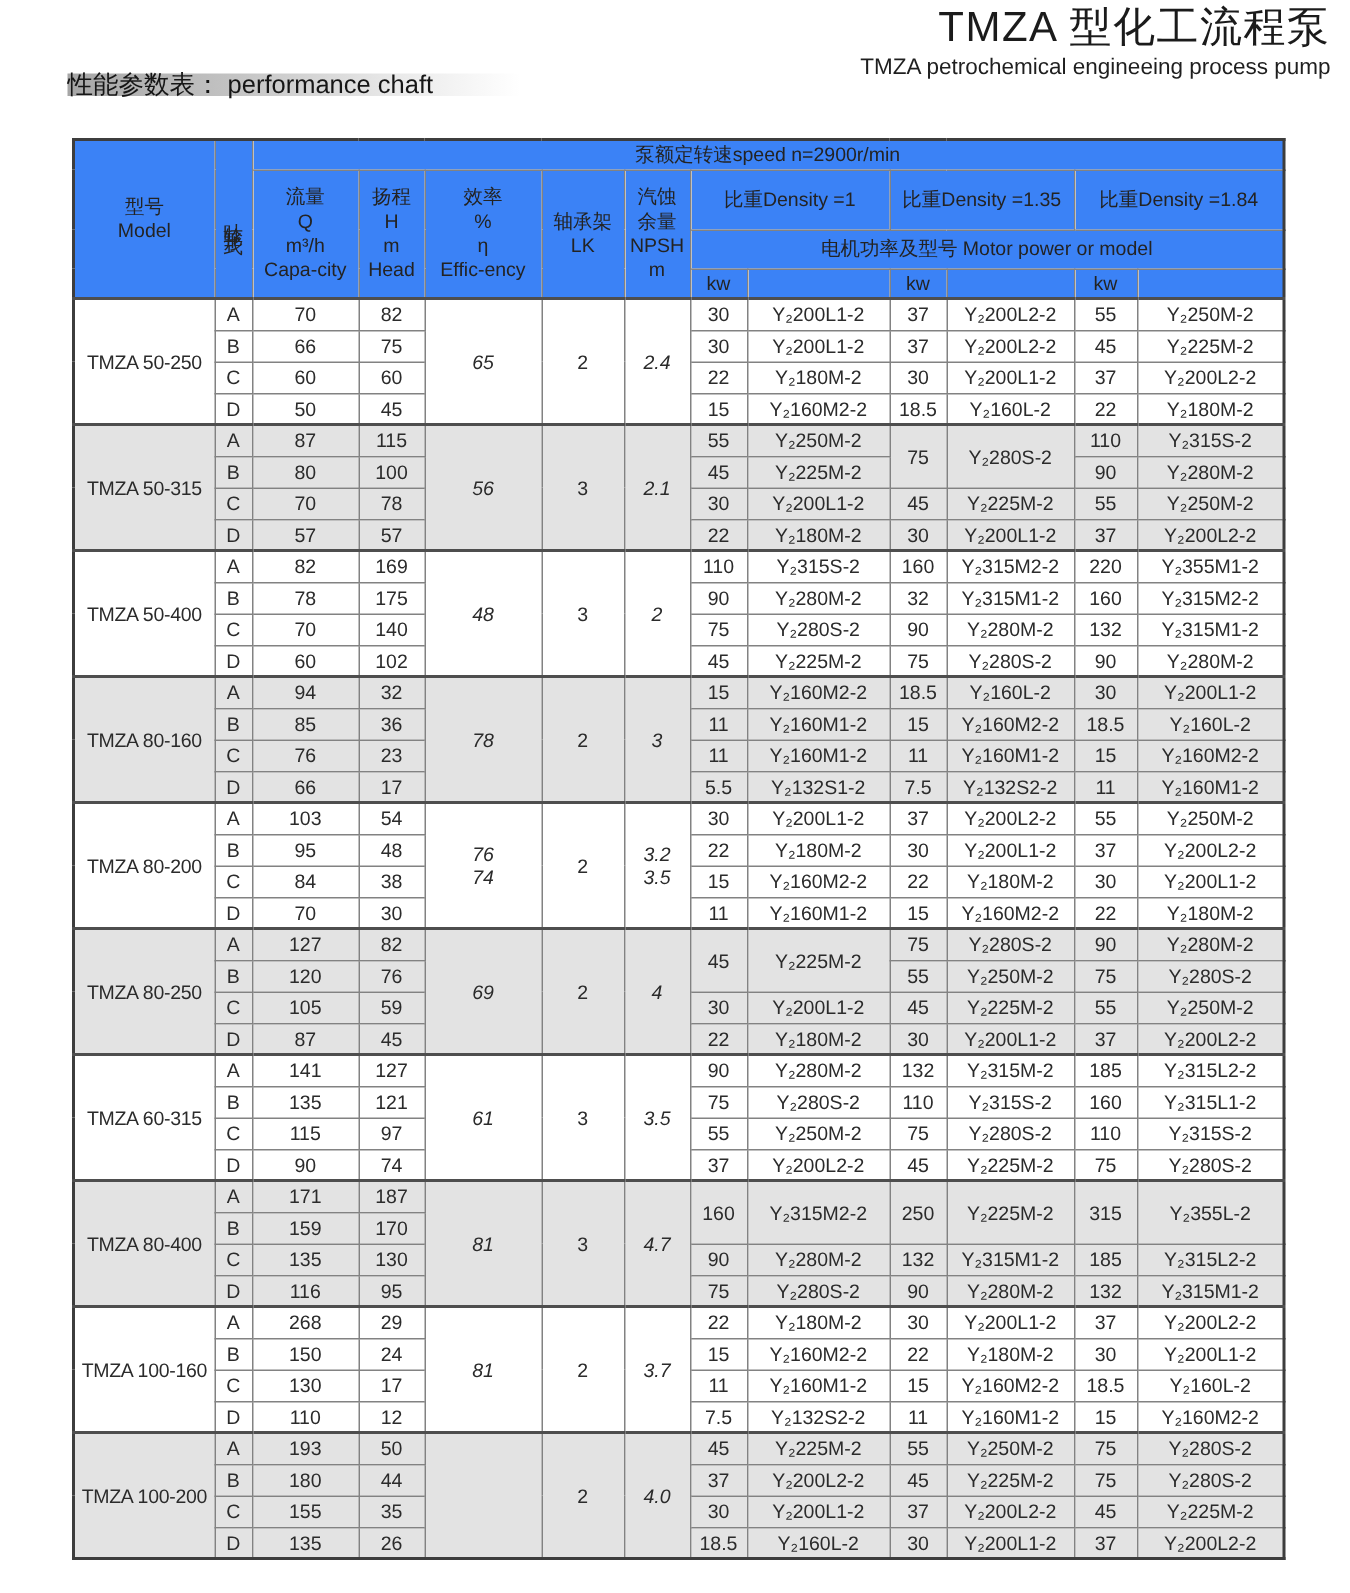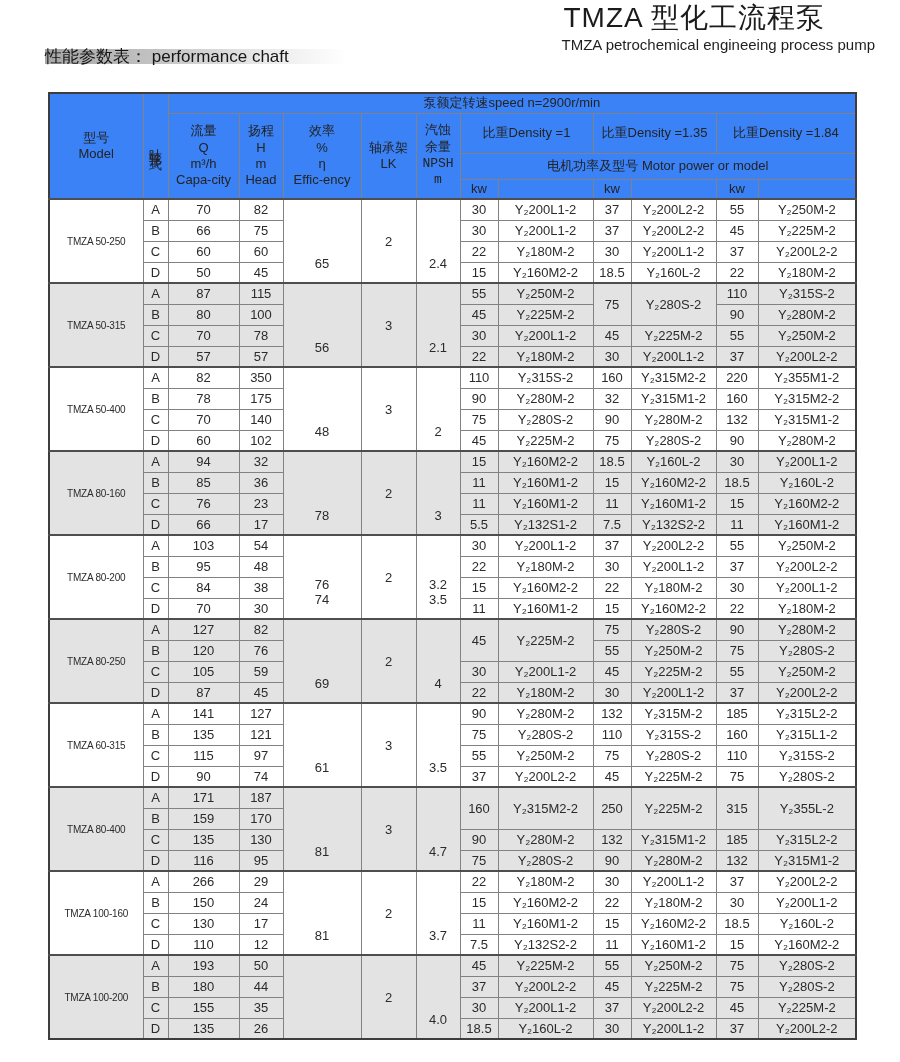--- a/index.html
+++ b/index.html
@@ -11,7 +11,7 @@
   .page{position:relative;width:900px;height:1062px;overflow:hidden;}
 
   
-  .title-block{position:absolute;top:3px;right:25px;text-align:center;}
+  .title-block{position:absolute;top:3px;right:13px;text-align:right;}
   .title-cn{font-size:28px;font-weight:500;color:#1b1b1b;letter-spacing:1px;line-height:1.1;}
   .title-en{font-size:15px;color:#1f1f1f;margin-top:2px;margin-left:48px;}
 

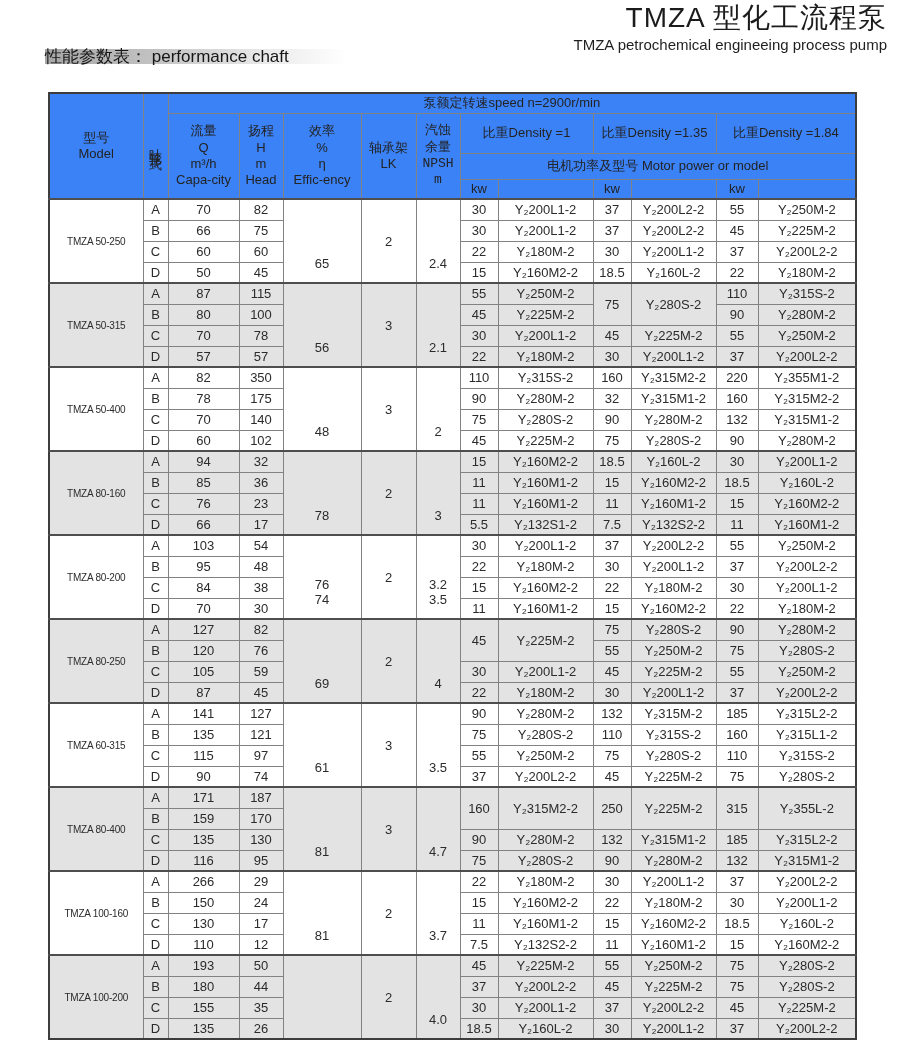--- a/index.html
+++ b/index.html
@@ -45,7 +45,7 @@
   .speed-h{font-size:13px;}
   .dens{font-size:14px;}
   .motor-h{font-size:14px;margin-left:32px;}
-  .left{text-align:left;padding-left:4px;font-family:Liberation Mono, monospace;}
+  .left{text-align:left;padding-left:4px;}
   .vert{writing-mode:vertical-lr;text-orientation:upright;letter-spacing:3px;line-height:1;display:inline-block;}
 
   tbody tr{height:21px;}

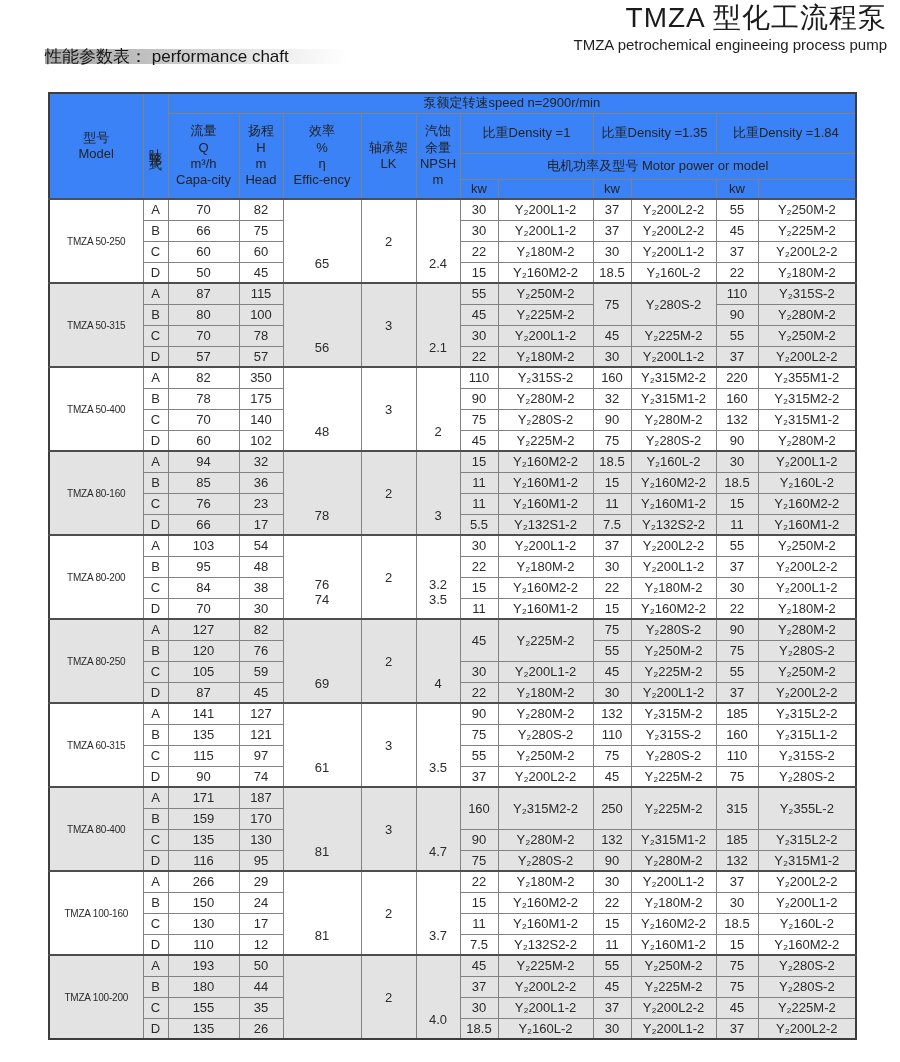--- a/index.html
+++ b/index.html
@@ -50,7 +50,7 @@
 
   tbody tr{height:21px;}
   tbody td{font-size:13px;background:#ffffff;}
-  tbody td.model{font-size:10px;letter-spacing:-0.2px;}
+  tbody td.model{font-size:13px;letter-spacing:-0.2px;}
   tr.alt td{background:#e3e3e3;}
   tr.gs td{border-top:2px solid #4e4e4e;}
   td.stack{padding:0;}

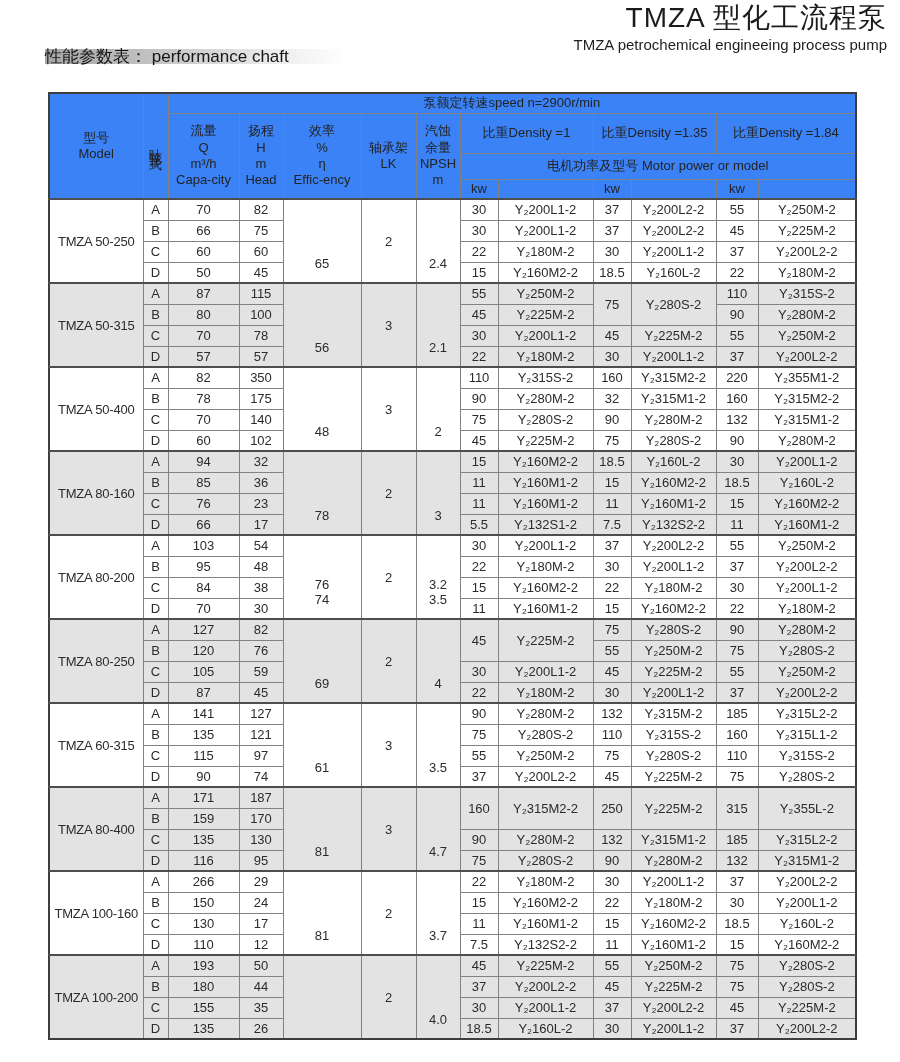--- a/index.html
+++ b/index.html
@@ -56,7 +56,7 @@
   td.stack{padding:0;}
   .stack-wrap{
     height:60px;display:flex;flex-direction:column;
-    justify-content:flex-end;align-items:center;
+    justify-content:center;align-items:center;font-style:italic;
   }
 </style>
 </head>

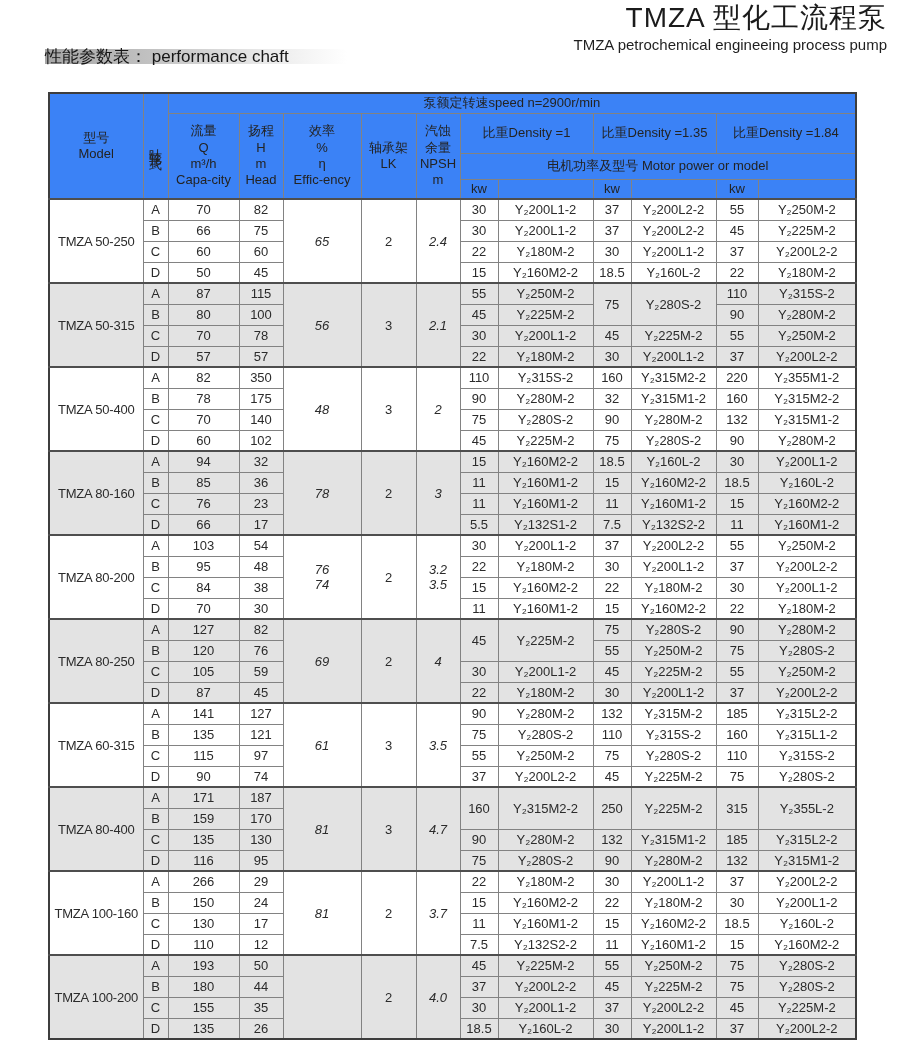--- a/index.html
+++ b/index.html
@@ -246,7 +246,7 @@
           <td class="model" rowspan="4">TMZA 50-400</td>
           <td>A</td>
           <td>82</td>
-          <td>350</td>
+          <td>169</td>
           <td class="stack" rowspan="4">
             <div class="stack-wrap">
               <span>48</span>

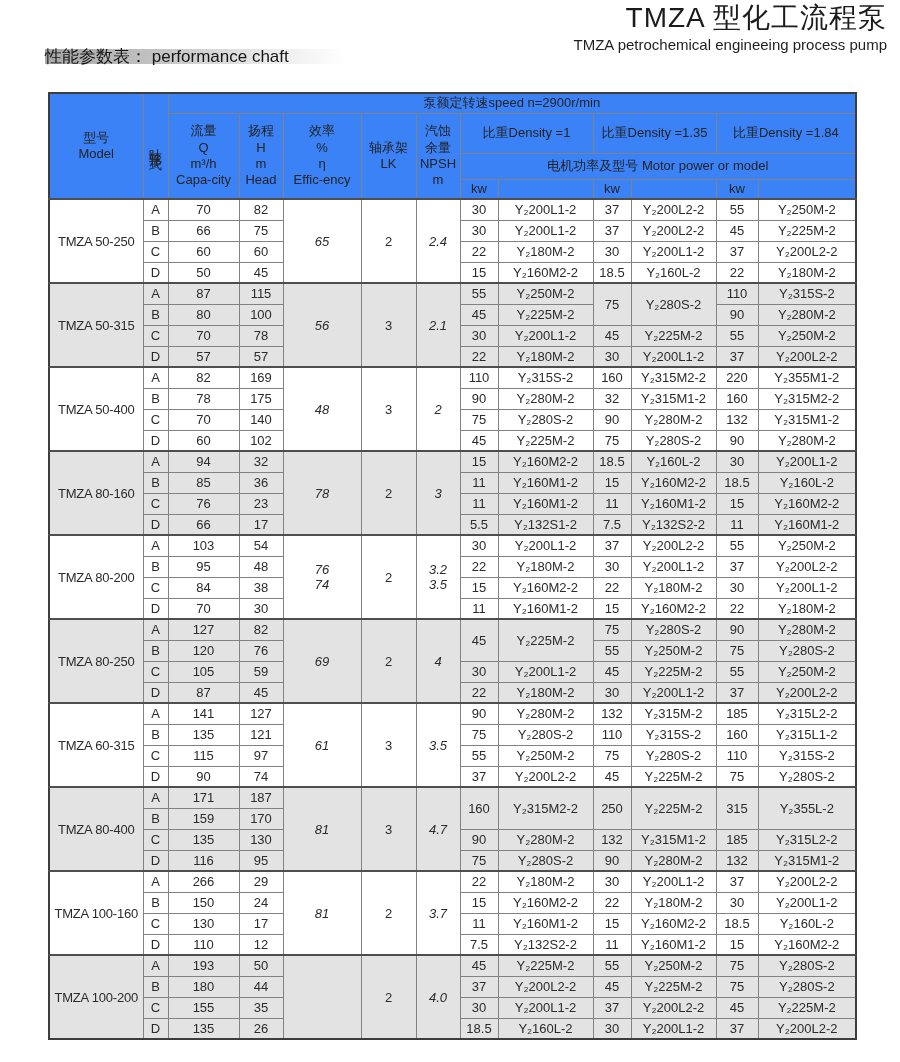--- a/index.html
+++ b/index.html
@@ -575,7 +575,7 @@
         <tr class=" gs">
           <td class="model" rowspan="4">TMZA 100-160</td>
           <td>A</td>
-          <td>266</td>
+          <td>268</td>
           <td>29</td>
           <td class="stack" rowspan="4">
             <div class="stack-wrap">

